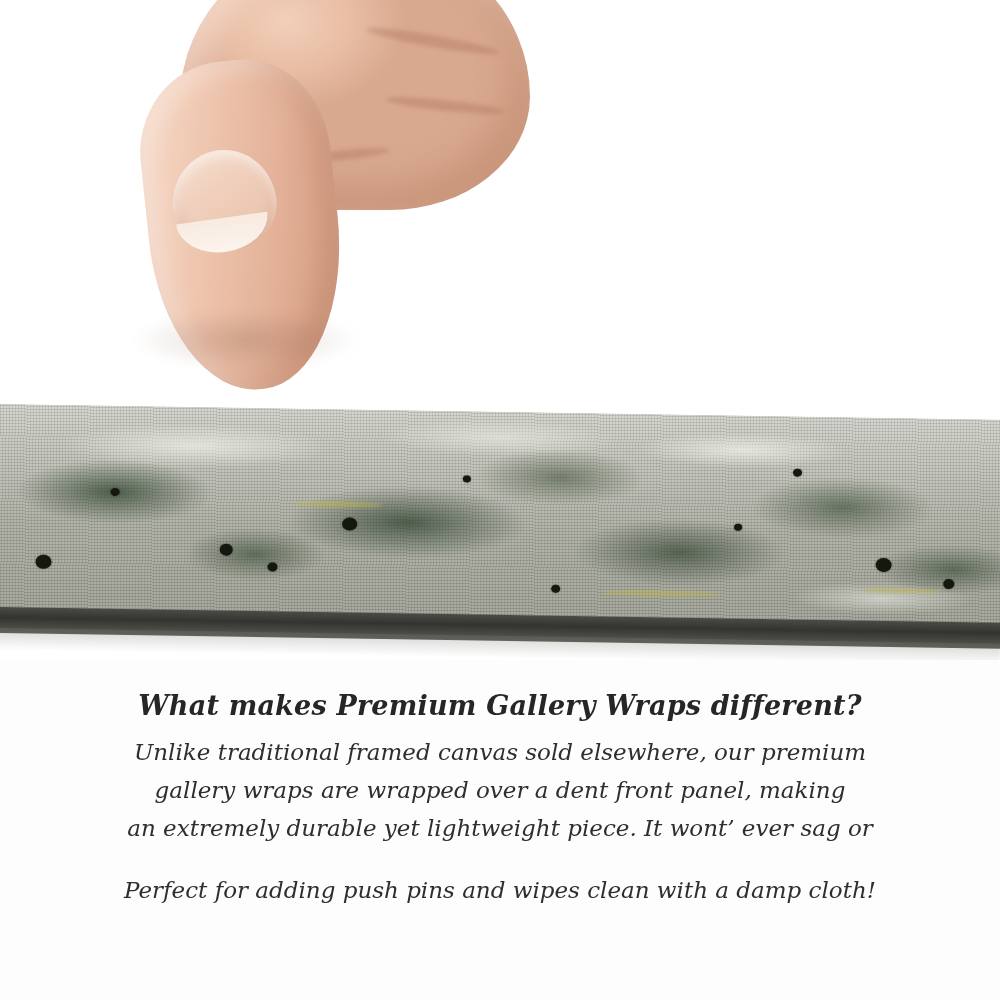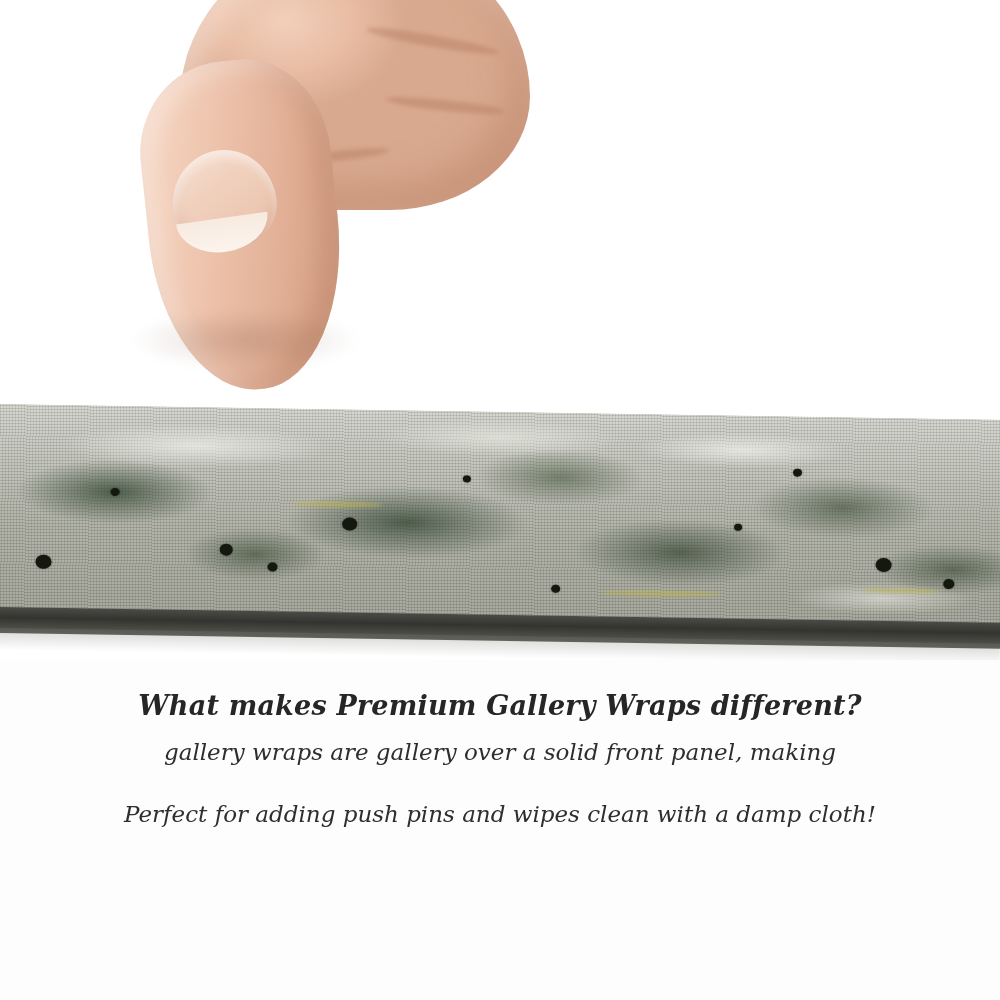--- a/index.html
+++ b/index.html
@@ -250,6 +250,7 @@
 
   <div class="caption">
     <p class="caption-heading">What makes Premium Gallery Wraps different?</p>
+    <p class="caption-line">Unlike traditional framed canvas sold elsewhere, our premium</p>
     <p class="caption-line">gallery wraps are gallery over a solid front panel, making</p>
     <p class="caption-line caption-last">Perfect for adding push pins and wipes clean with a damp cloth!</p>
   </div>

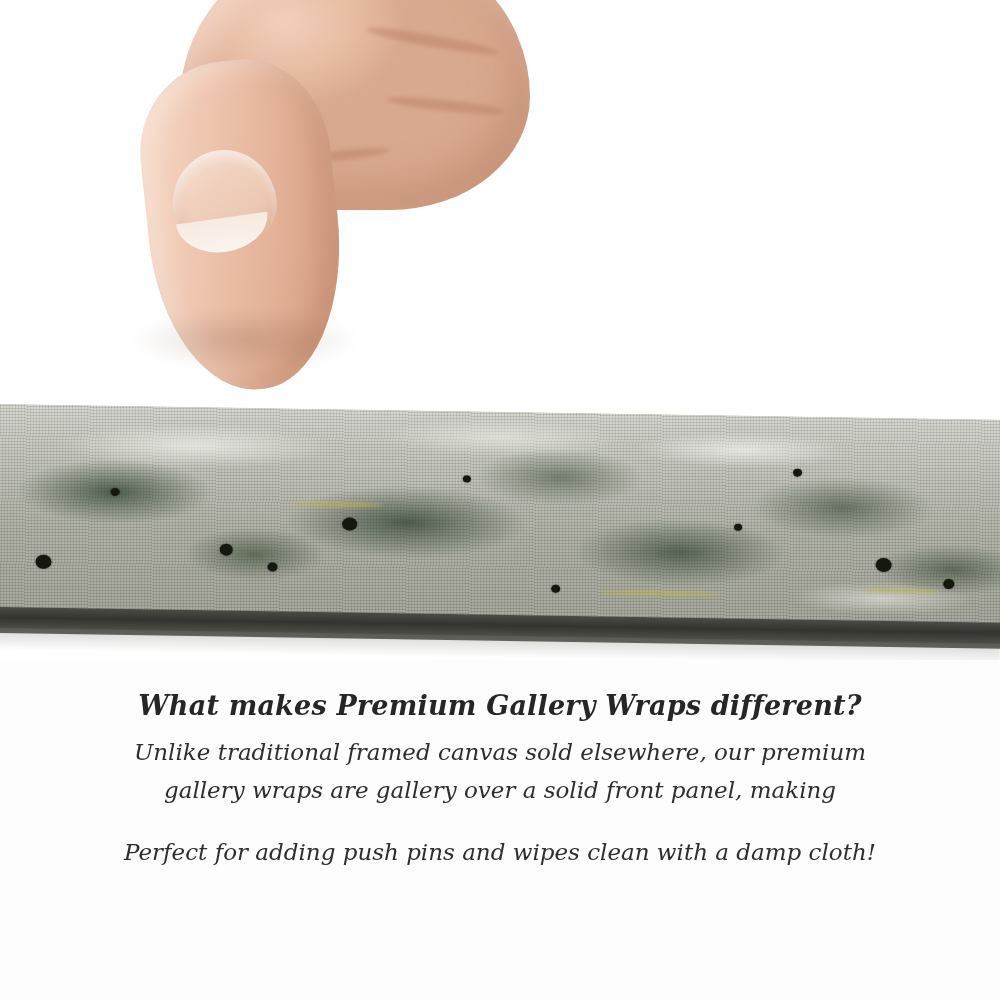--- a/index.html
+++ b/index.html
@@ -251,7 +251,7 @@
   <div class="caption">
     <p class="caption-heading">What makes Premium Gallery Wraps different?</p>
     <p class="caption-line">Unlike traditional framed canvas sold elsewhere, our premium</p>
-    <p class="caption-line">gallery wraps are gallery over a solid front panel, making</p>
+    <p class="caption-line">gallery wraps are wrapped over a dent front panel, making</p>
     <p class="caption-line caption-last">Perfect for adding push pins and wipes clean with a damp cloth!</p>
   </div>
 

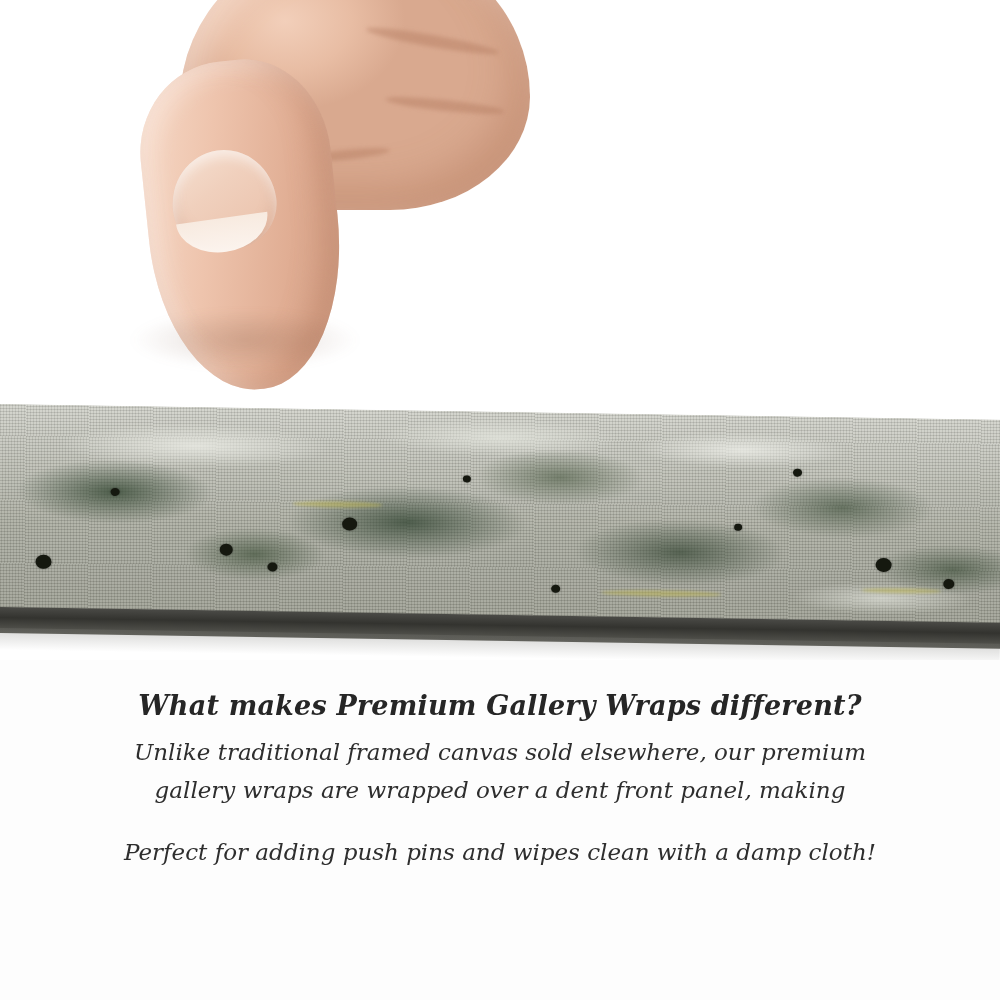--- a/index.html
+++ b/index.html
@@ -252,6 +252,7 @@
     <p class="caption-heading">What makes Premium Gallery Wraps different?</p>
     <p class="caption-line">Unlike traditional framed canvas sold elsewhere, our premium</p>
     <p class="caption-line">gallery wraps are wrapped over a dent front panel, making</p>
+    <p class="caption-line">an extremely durable yet lightweight piece. It wont’ ever sag or</p>
     <p class="caption-line caption-last">Perfect for adding push pins and wipes clean with a damp cloth!</p>
   </div>
 

